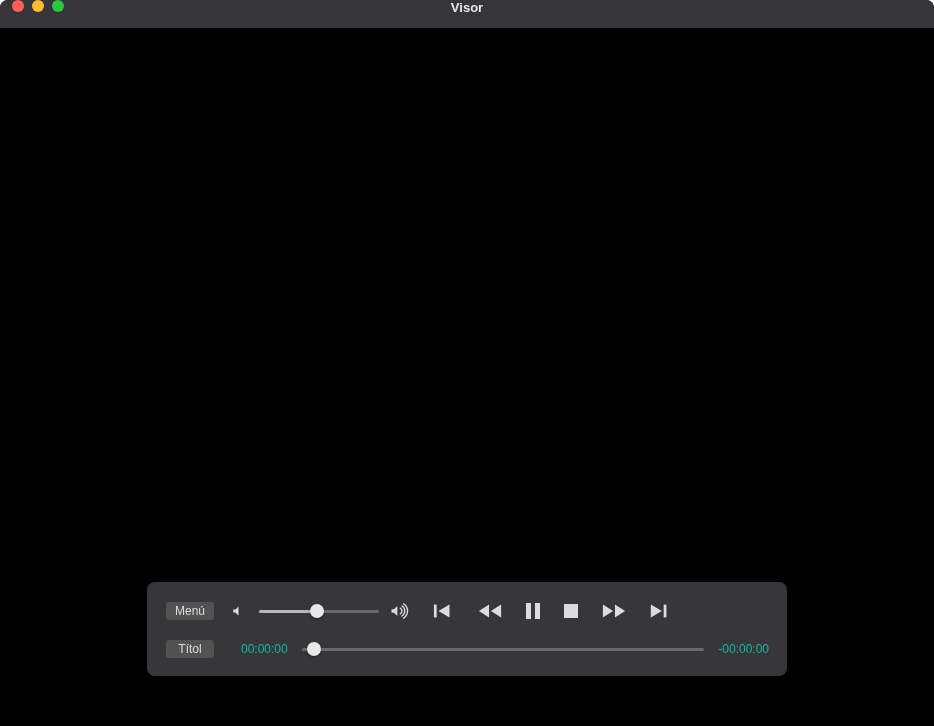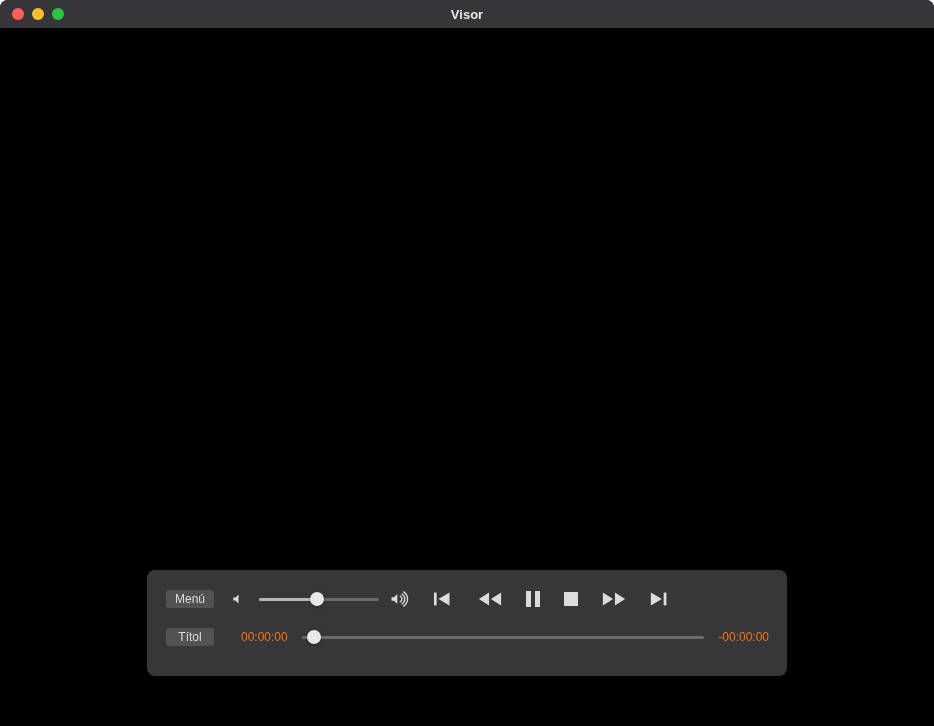--- a/index.html
+++ b/index.html
@@ -29,7 +29,7 @@
       height: 28px;
       background: #36363a;
       display: flex;
-      align-items: center;
+      align-items: flex-start;
       position: relative;
     }
     

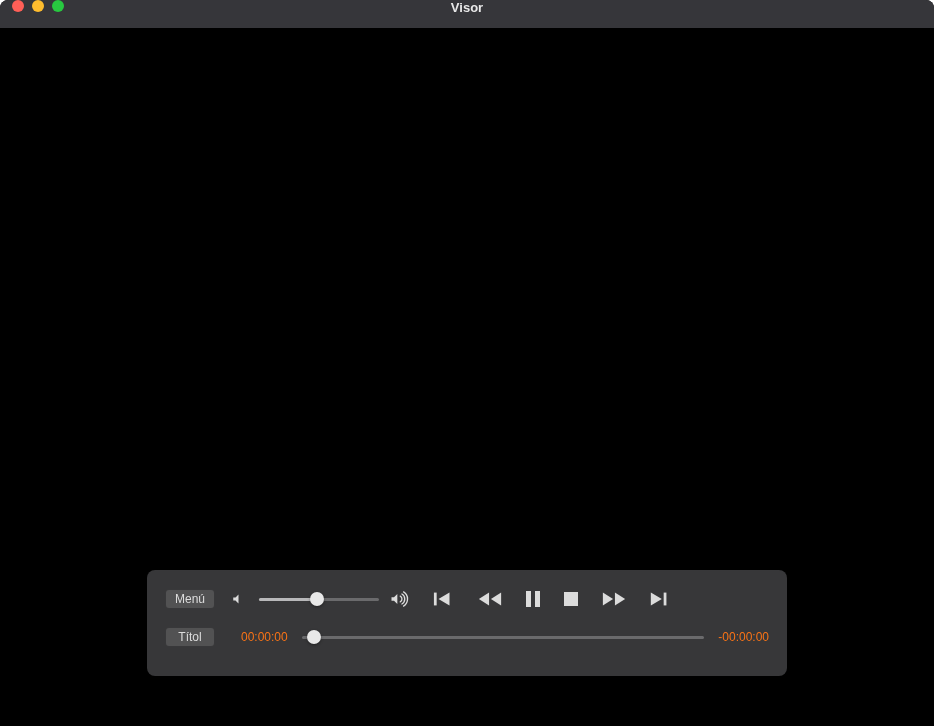--- a/index.html
+++ b/index.html
@@ -82,7 +82,7 @@
       width: 640px;
       background: rgba(58, 58, 60, 0.95);
       border-radius: 8px;
-      padding: 14px 18px 24px 18px;
+      padding: 14px 18px 12px 18px;
     }
     
     .controller-row {

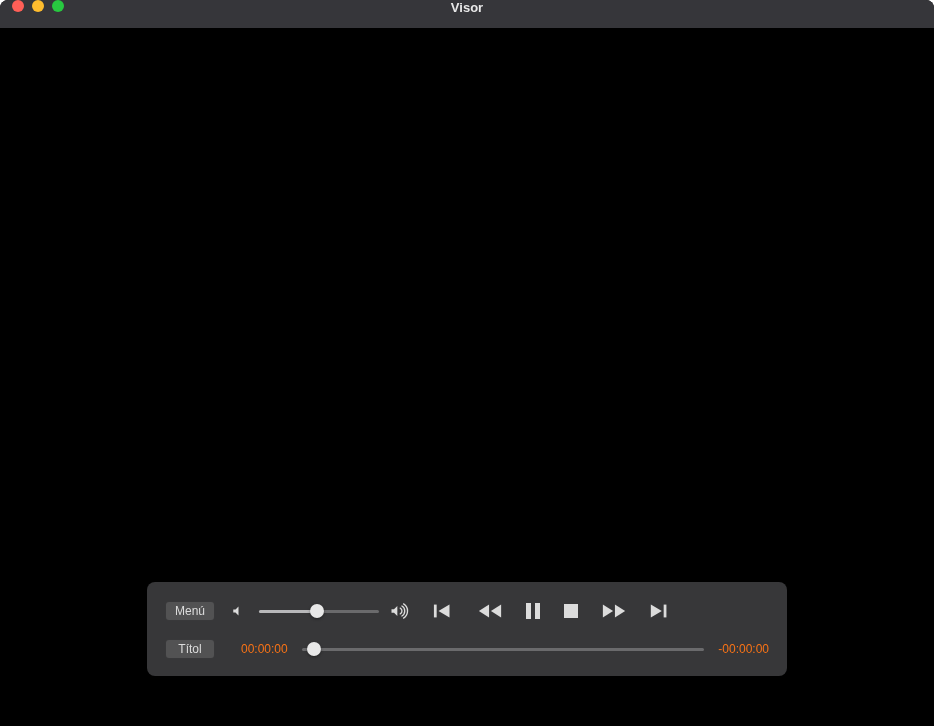--- a/index.html
+++ b/index.html
@@ -175,7 +175,7 @@
     }
     
     .time-label {
-      color: #f97316;
+      color: #14b8a6;
       font-size: 12px;
       font-variant-numeric: tabular-nums;
     }

